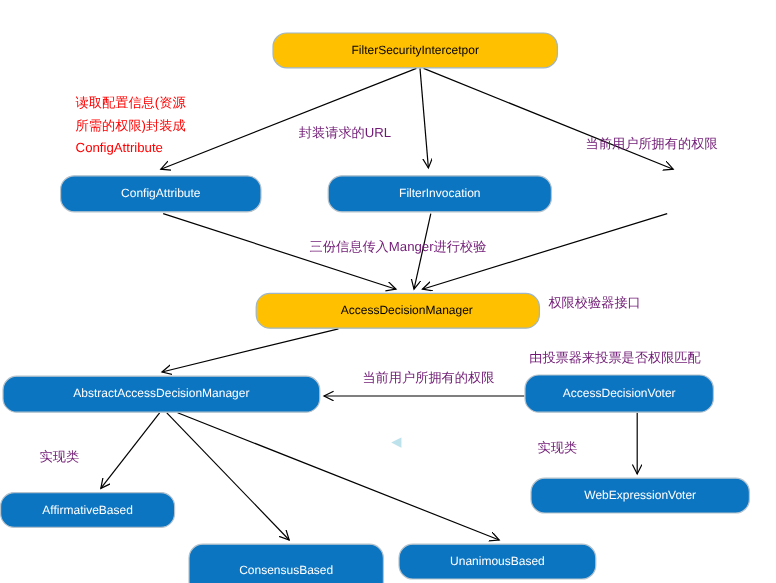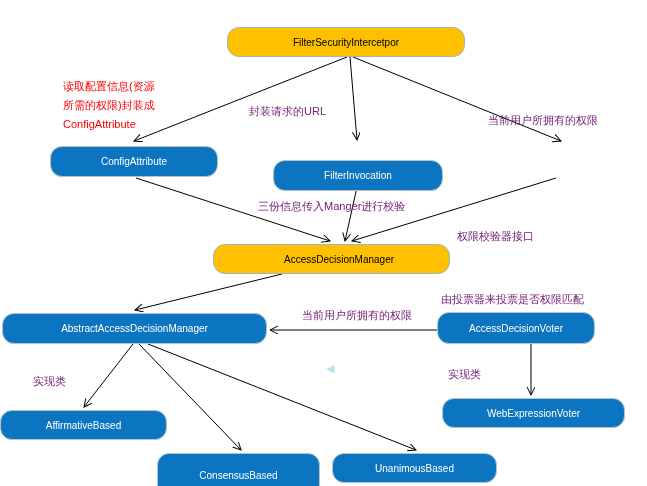--- a/index.html
+++ b/index.html
@@ -25,7 +25,7 @@
   
   .n-fsi{left:227px;top:27px;width:238px;height:30px;}
   .n-config{left:50px;top:146px;width:168px;height:31px;}
-  .n-filterinv{left:273px;top:160px;width:170px;height:31px;}
+  .n-filterinv{left:273px;top:146px;width:187px;height:31px;}
   .n-auth{left:475px;top:146px;width:165px;height:31px;}
   .n-adm{left:213px;top:244px;width:237px;height:30px;padding-left:15px;}
   .n-absadm{left:2px;top:313px;width:265px;height:31px;}

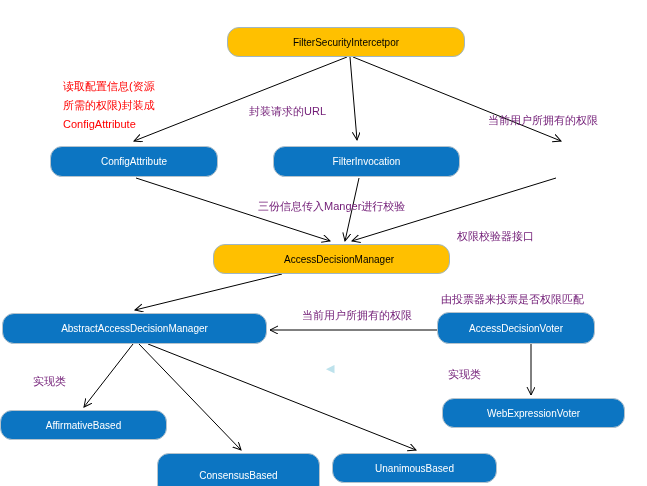--- a/index.html
+++ b/index.html
@@ -39,7 +39,7 @@
   .a-wrapurl{left:249px;top:102px;}
   .a-currentuser{left:488px;top:95px;margin-top:16px;}
   .a-threeinfo{left:258px;top:197px;}
-  .a-checker{left:457px;top:228px;font-family:Liberation Mono, monospace;}
+  .a-checker{left:457px;top:244px;}
   .a-votervote{left:441px;top:290px;}
   .a-multivoter{left:302px;top:306px;}
   .a-implleft{left:33px;top:372px;}

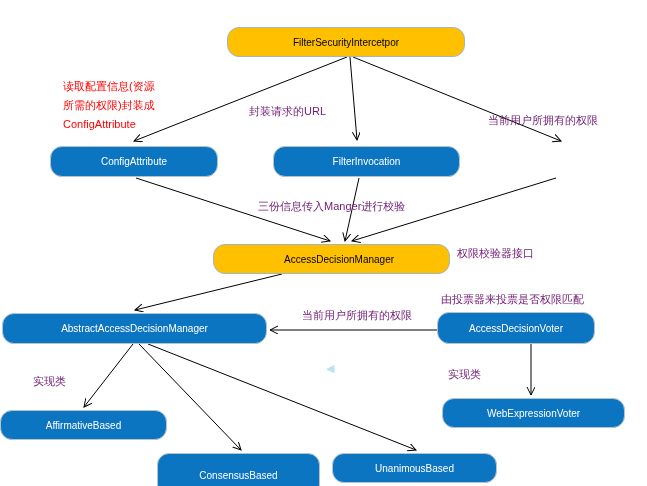--- a/index.html
+++ b/index.html
@@ -30,7 +30,7 @@
   .n-adm{left:213px;top:244px;width:237px;height:30px;padding-left:15px;}
   .n-absadm{left:2px;top:313px;width:265px;height:31px;}
   .n-adv{left:437px;top:312px;width:158px;height:32px;}
-  .n-affirm{left:0px;top:410px;width:167px;height:30px;}
+  .n-affirm{left:0px;top:410px;width:146px;height:30px;}
   .n-webexp{left:442px;top:398px;width:183px;height:30px;}
   .n-consensus{left:157px;top:453px;width:163px;height:44px;}
   .n-unanimous{left:332px;top:453px;width:165px;height:30px;}

